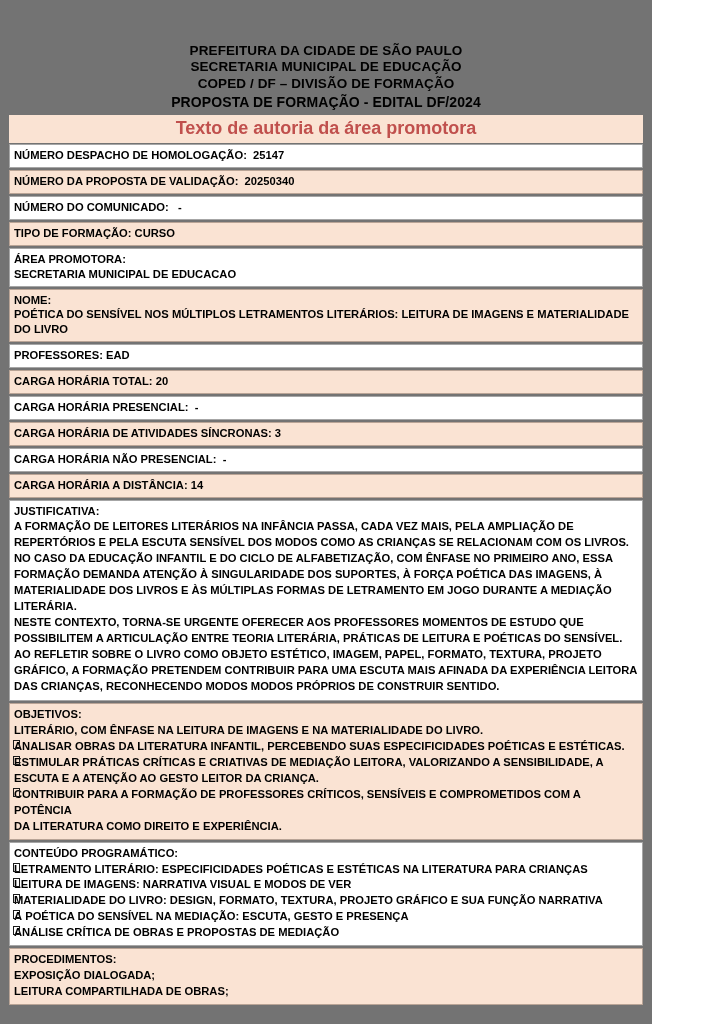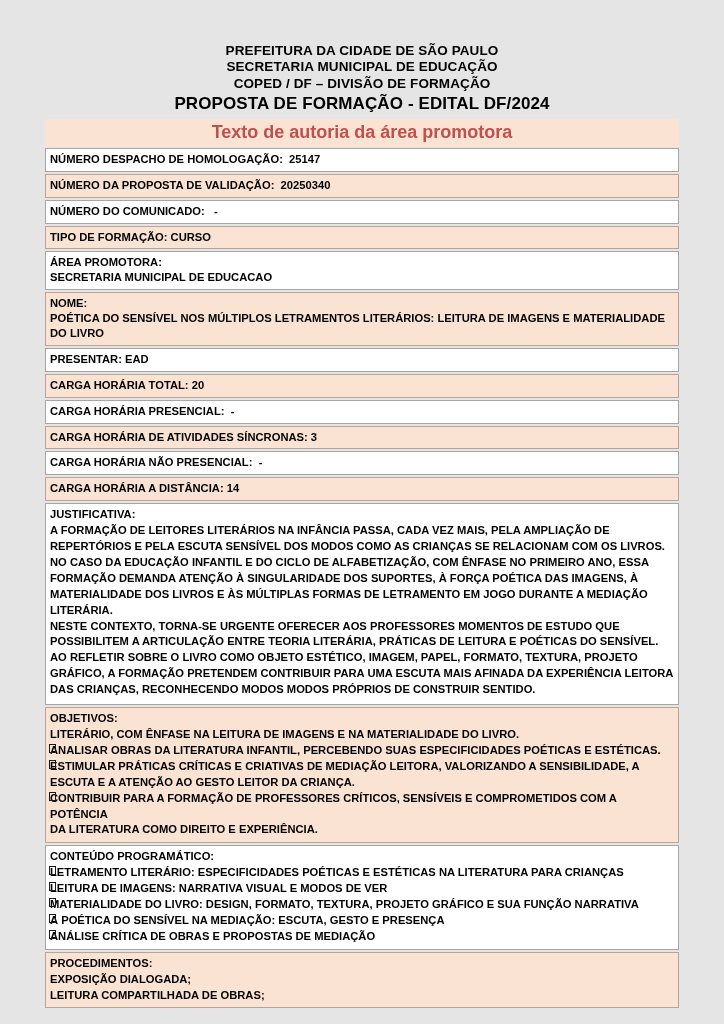--- a/index.html
+++ b/index.html
@@ -16,9 +16,9 @@
   }
   .page {
     position: relative;
-    width: 724px;
+    width: 652px;
     height: 1024px;
-    background: #e5e5e5;
+    background: #737373;
     box-sizing: border-box;
     padding: 0;
   }

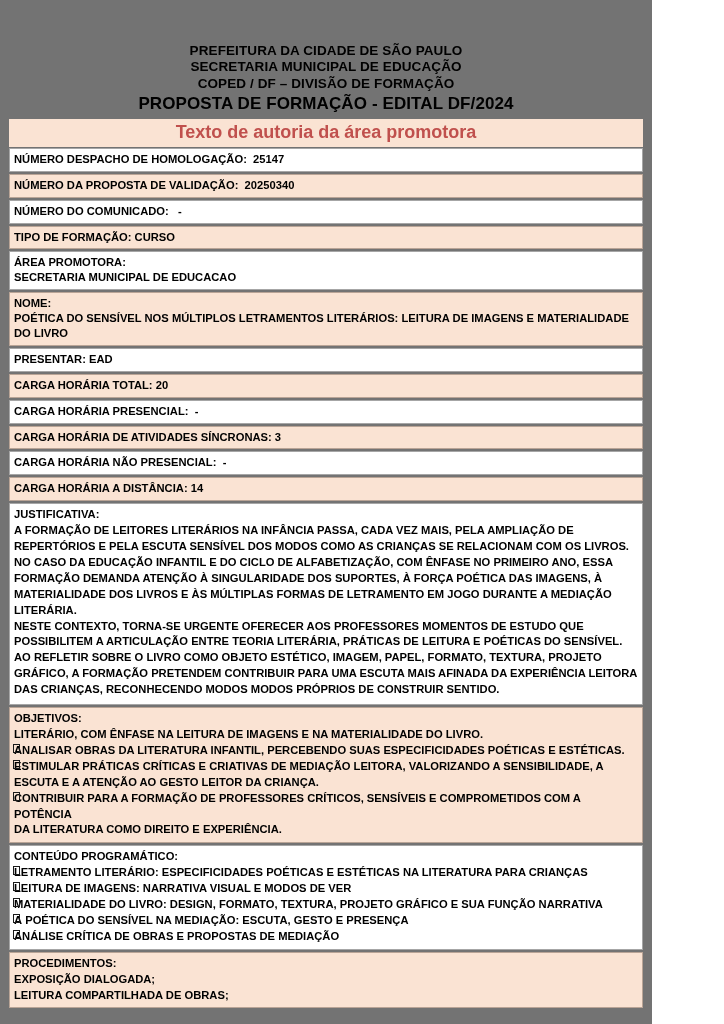--- a/index.html
+++ b/index.html
@@ -38,7 +38,7 @@
     white-space: nowrap;
   }
   .header-line.big {
-    font-size: 17px;
+    font-size: 14px;
     padding-top: 2px;
   }
   .title-band {

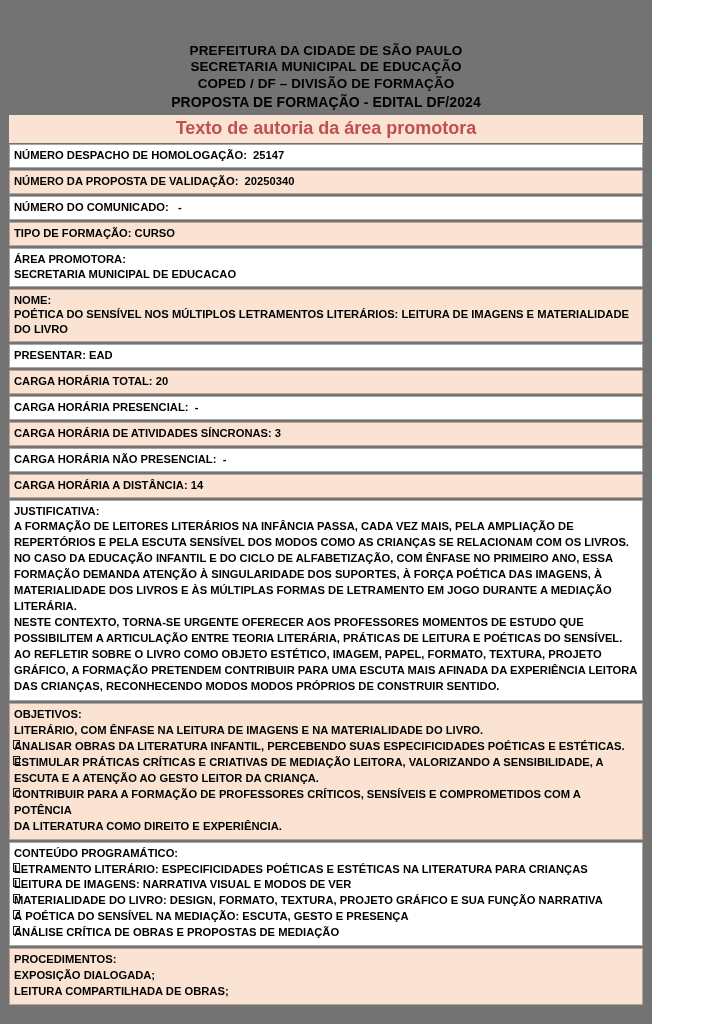--- a/index.html
+++ b/index.html
@@ -147,7 +147,7 @@
       </div>
 
       <div class="row">
-        <span class="ln">PRESENTAR: EAD</span>
+        <span class="ln">PROFESSORES: EAD</span>
       </div>
 
       <div class="row shade">

